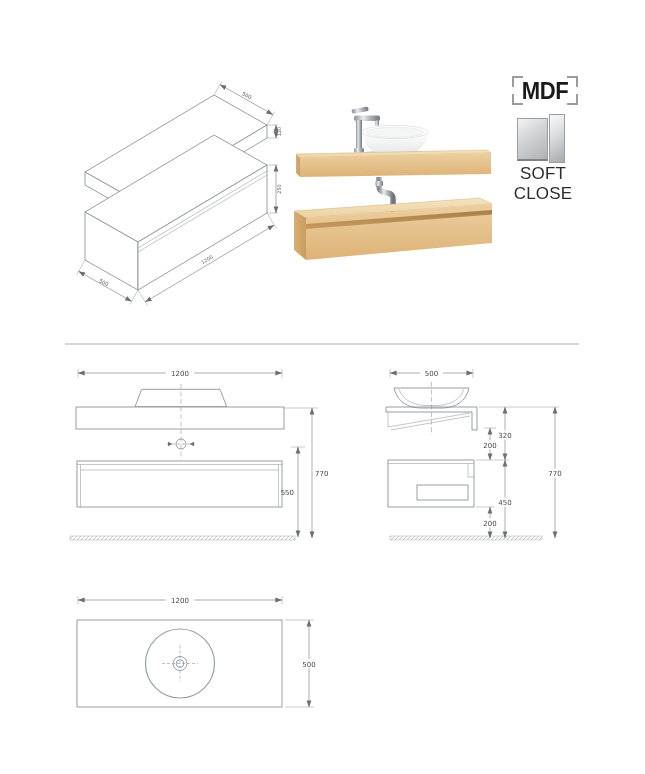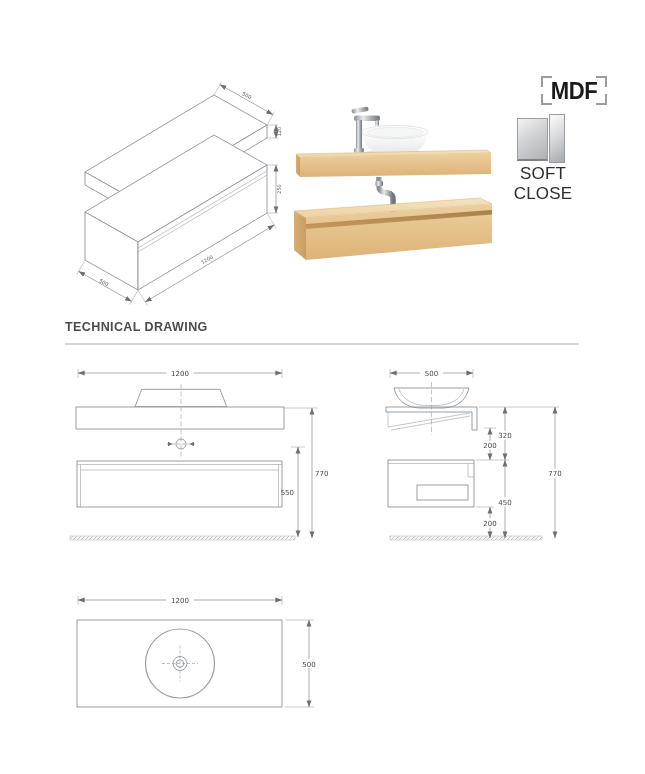--- a/index.html
+++ b/index.html
@@ -25,7 +25,7 @@
   .sec-rule{left:65px;top:343px;width:514px;height:1.5px;background:#d6d6d6;}
 
   
-  .mdf{left:541px;top:76px;width:66px;height:29px;}
+  .mdf{left:512px;top:76px;width:66px;height:29px;}
   .mdf .txt{position:absolute;left:0;top:0;width:100%;height:100%;display:flex;align-items:center;justify-content:center;
             font-weight:bold;font-size:24px;letter-spacing:-0.5px;color:#1a1a1a;transform:scaleX(0.92);}
   .crn{position:absolute;width:9px;height:9px;}

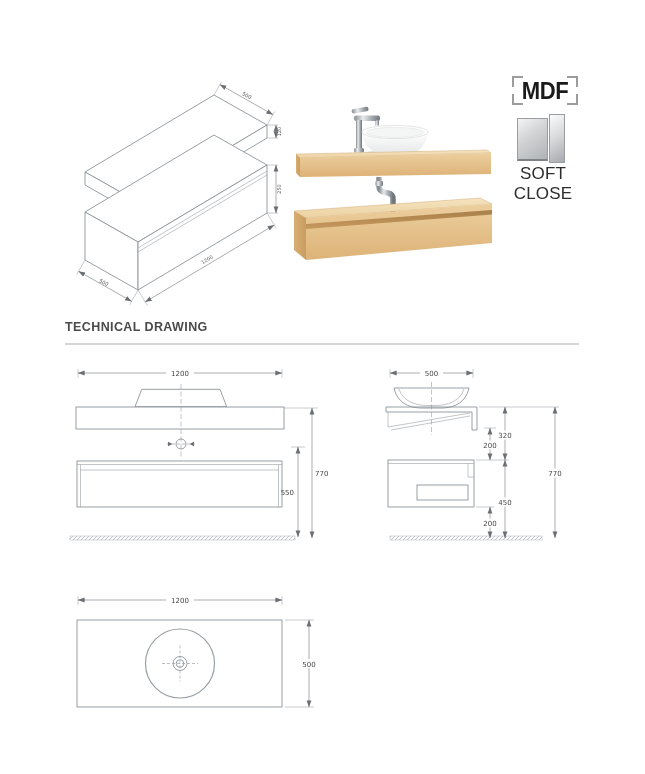--- a/index.html
+++ b/index.html
@@ -178,7 +178,6 @@
   </div>
   <div class="abs sc-label">SOFT CLOSE</div>
 
-  <div class="abs sec-title">TECHNICAL DRAWING</div>
   <div class="abs sec-rule"></div>
 
   <svg class="abs" style="left:64px;top:365px" width="265" height="185" viewBox="0 0 265 185">

